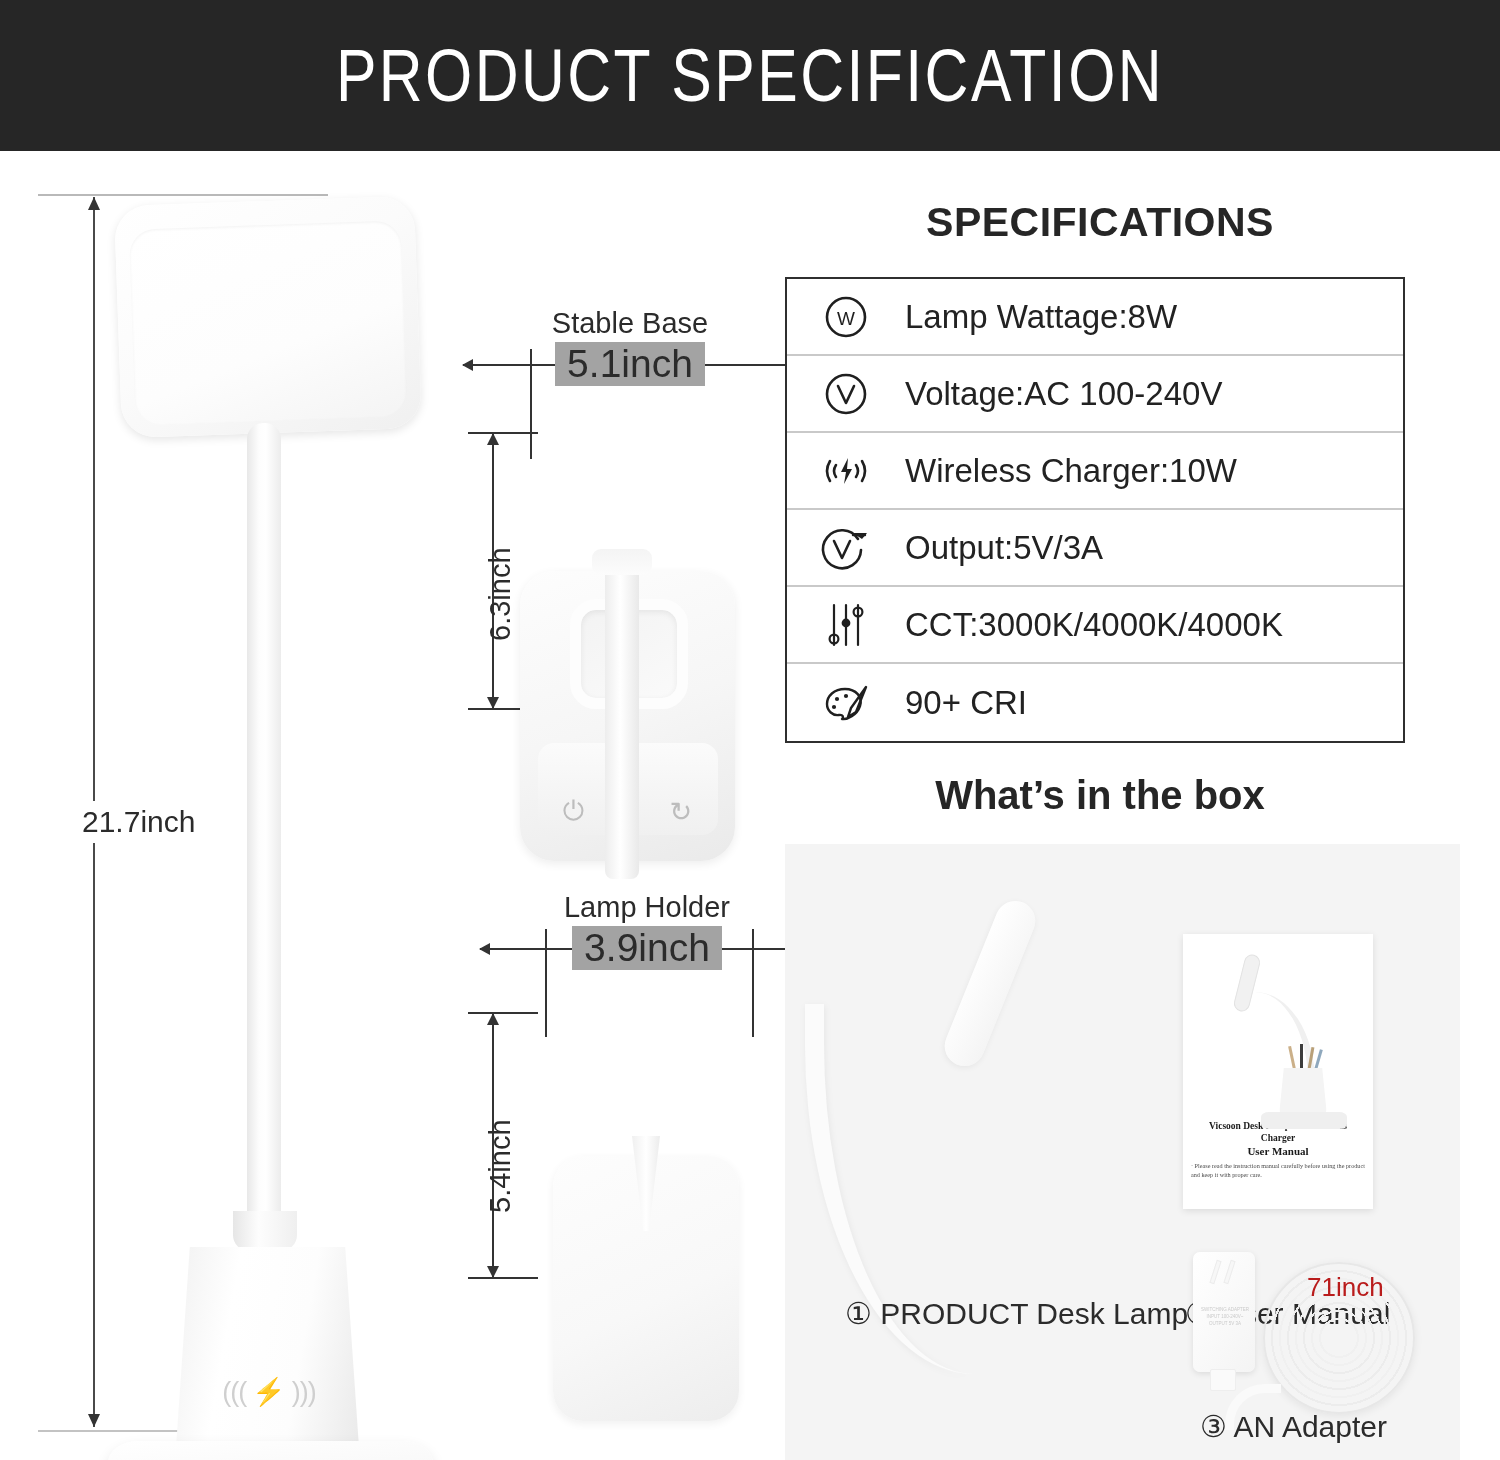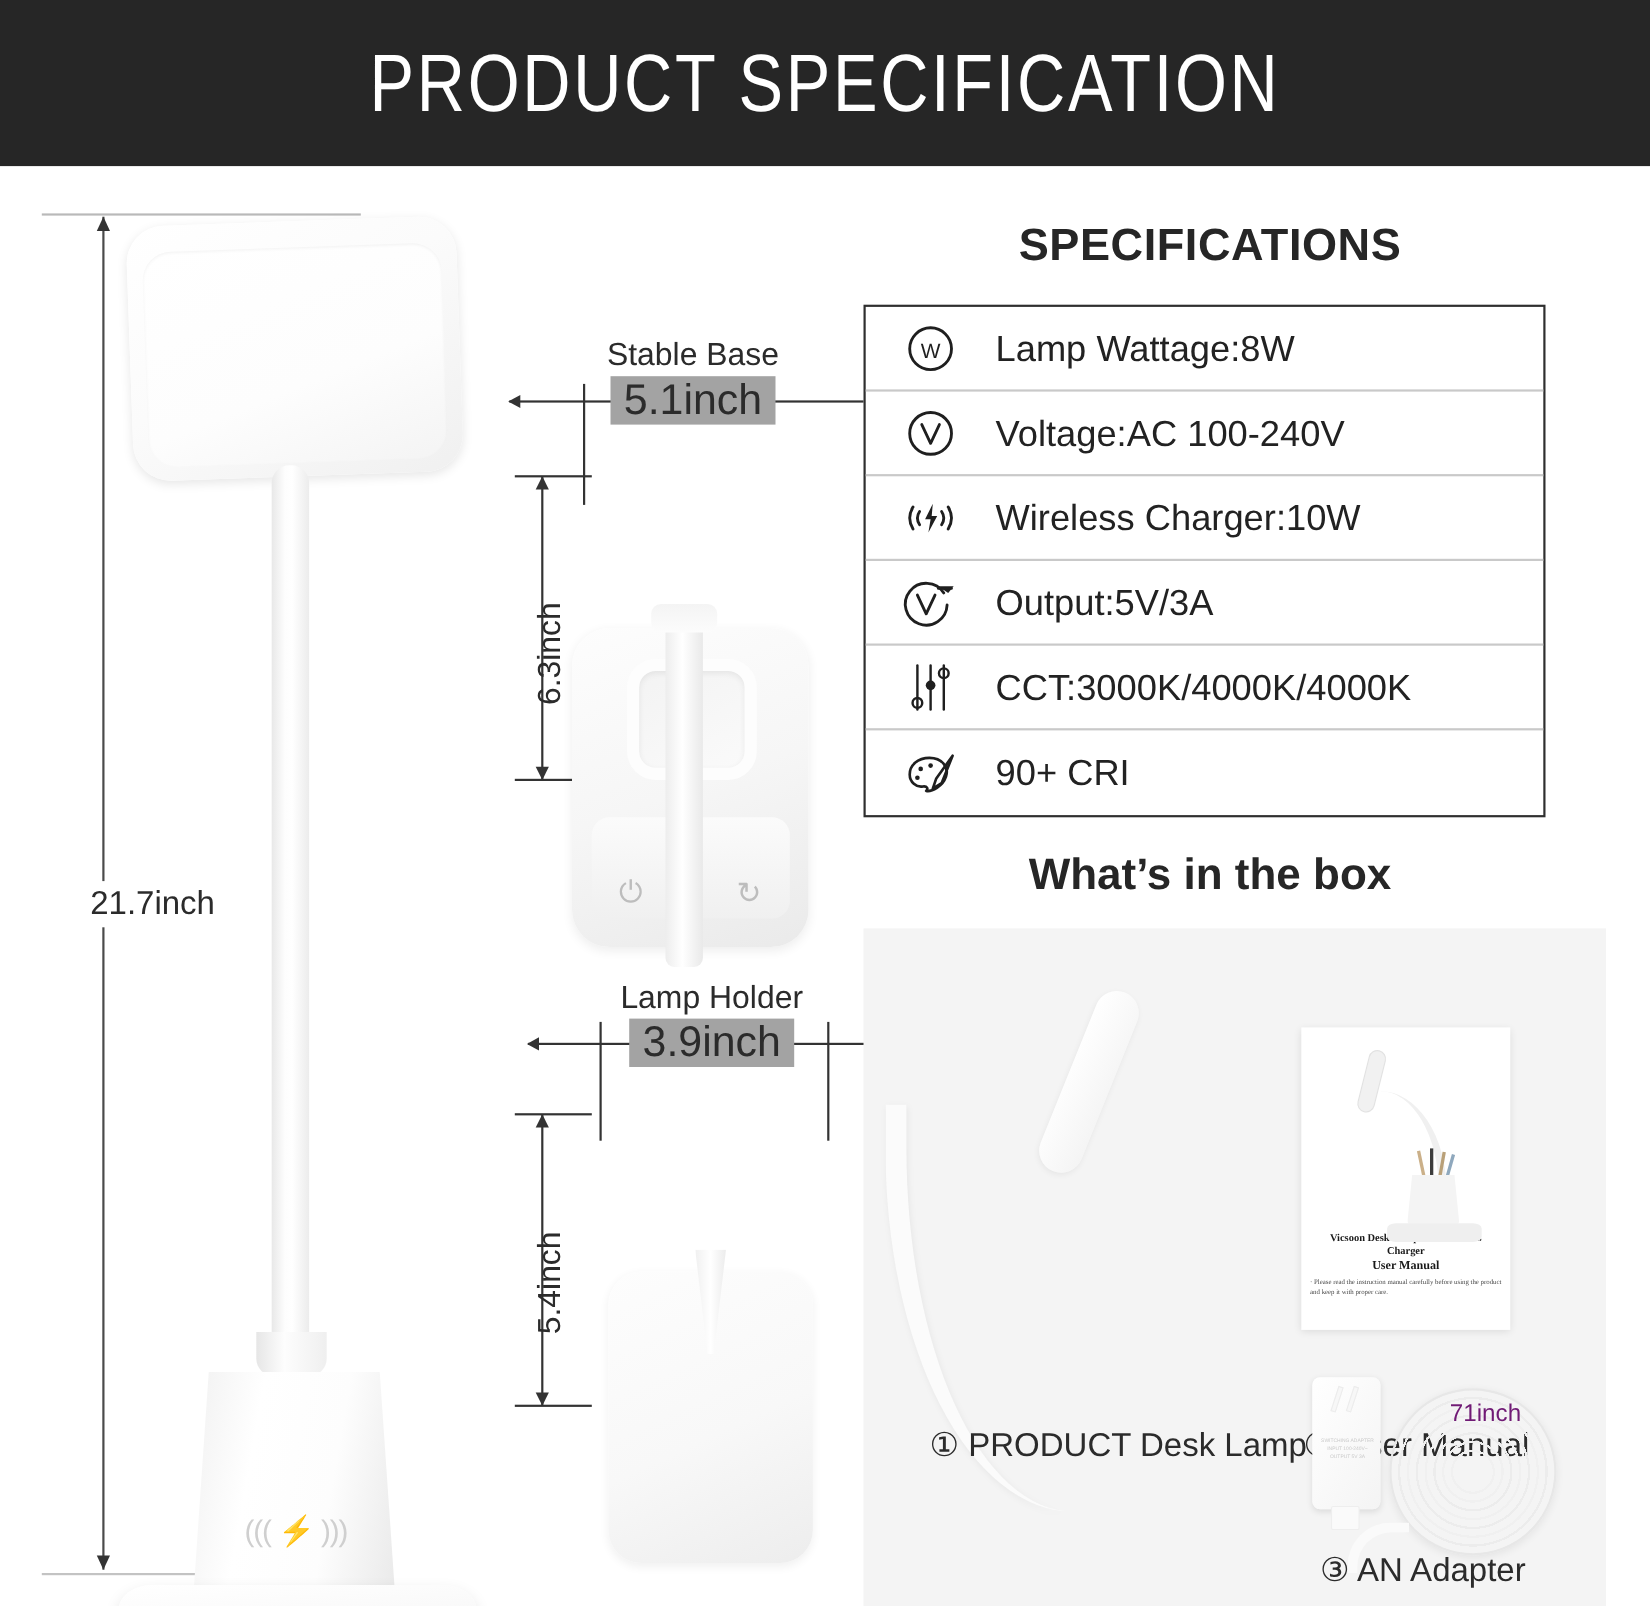--- a/index.html
+++ b/index.html
@@ -290,7 +290,7 @@
     border-top-left-radius: 40px;
   }
   .cable-len {
-    position:absolute; left:522px; top:428px; font-size:22px; color:#701a75;margin-left:11px;
+    position:absolute; left:522px; top:428px; font-size:26px; color:#b91c1c;
   }
 </style>
 </head>

